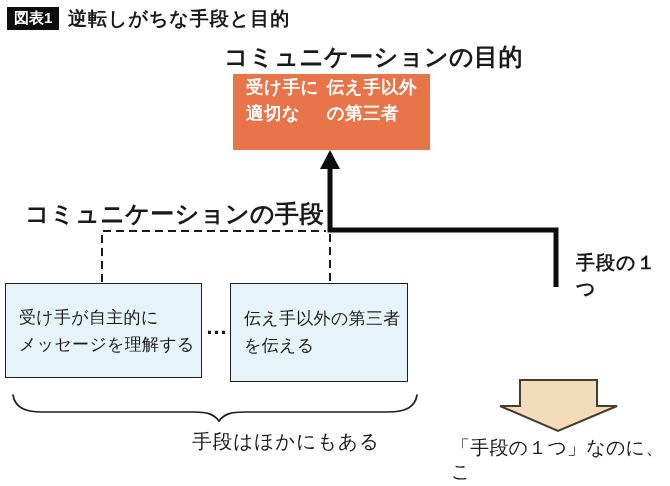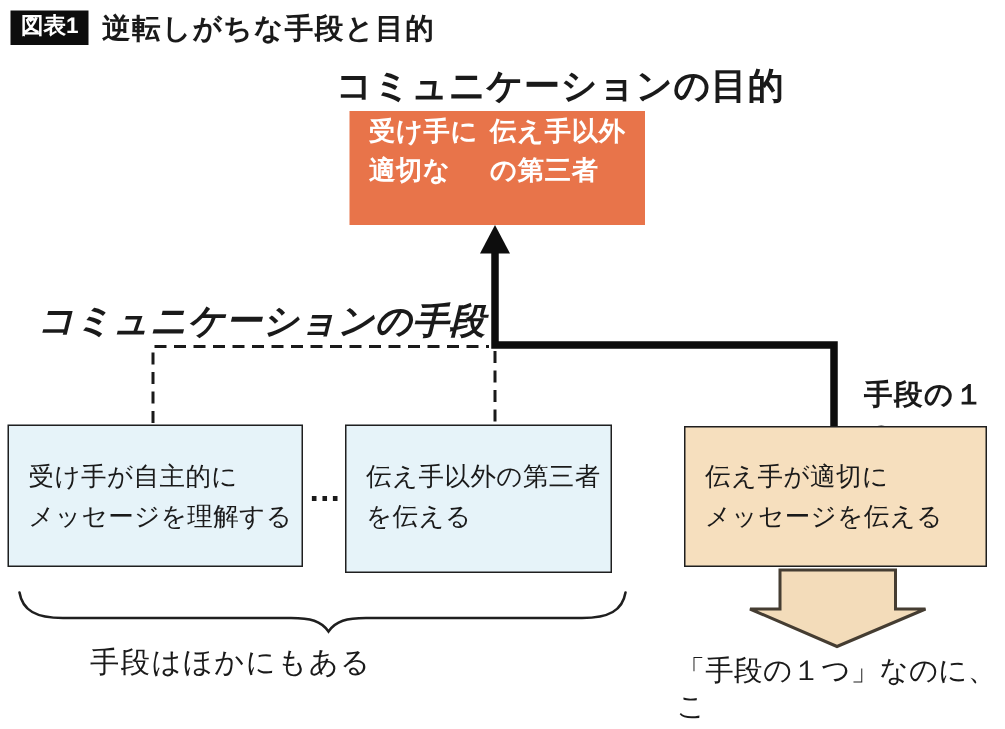--- a/index.html
+++ b/index.html
@@ -60,7 +60,7 @@
     <span class="ln">伝え手以外の第三者</span>
   </div>
 
-  <div class="abs heading" style="left:25px;top:198px;font-style:italic;">コミュニケーションの手段</div>
+  <div class="abs heading" style="left:25px;top:198px;">コミュニケーションの手段</div>
   <div class="abs one-label" style="left:576px;top:250px;">手段の１つ</div>
 
   <div class="abs mean-box blue" style="left:5px;top:283px;width:197px;height:95px;">

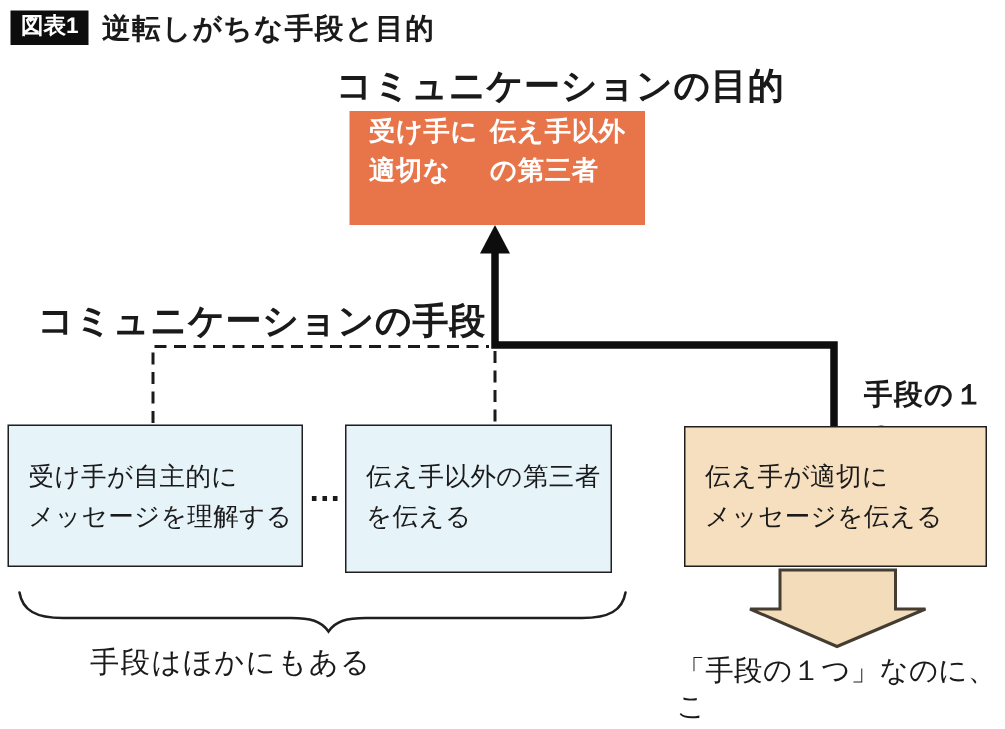--- a/index.html
+++ b/index.html
@@ -75,10 +75,6 @@
     <span class="ln">を伝える</span>
   </div>
 
-  <div class="abs mean-box peach" style="left:456px;top:284px;width:202px;height:94px;">
-    <span class="ln">伝え手が適切に</span>
-    <span class="ln">メッセージを伝える</span>
-  </div>
 
   <div class="abs brace-label" style="left:60px;top:428px;width:320px;">手段はほかにもある</div>
 

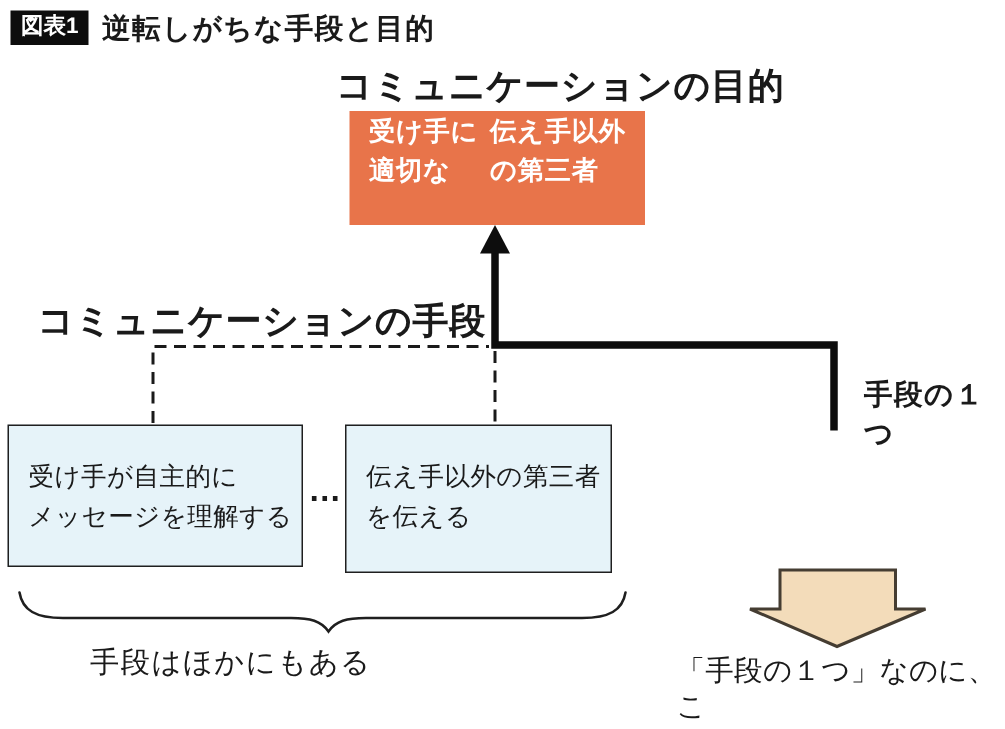--- a/index.html
+++ b/index.html
@@ -31,7 +31,7 @@
   .peach{background:var(--c-peach);}
   .ellipsis{font-size:22px;font-weight:bold;letter-spacing:1px;}
   .one-label{font-size:19px;font-weight:bold;letter-spacing:1px;}
-  .brace-label{font-size:19.5px;letter-spacing:1px;text-align:left;}
+  .brace-label{font-size:19.5px;letter-spacing:1px;text-align:right;}
   .note{font-size:19px;line-height:24px;letter-spacing:0.2px;}
 </style>
 </head>

